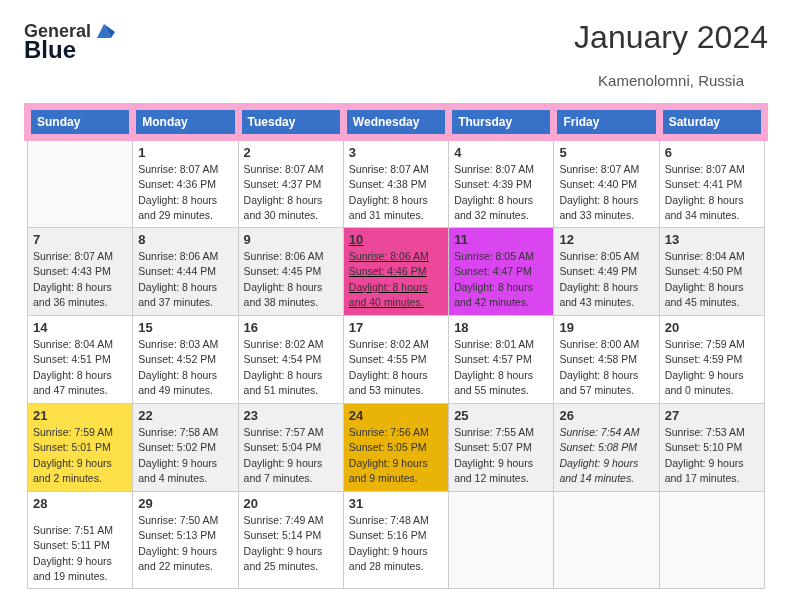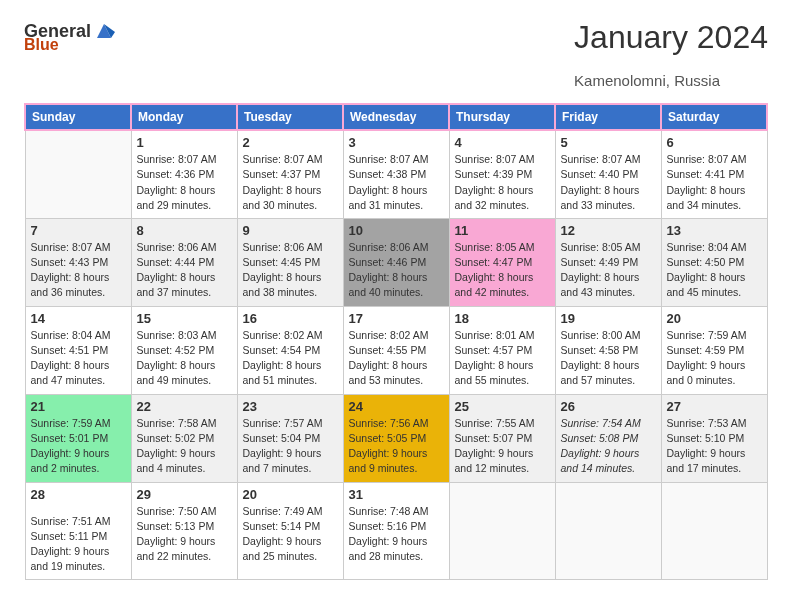--- a/index.html
+++ b/index.html
@@ -30,9 +30,9 @@
       color: #333;
     }
     .logo-text-blue {
-      font-size: 16px;
+      font-size: 24px;
       font-weight: bold;
-      color: #c2410c;
+      color: #0f172a;
     }
     .logo-icon {
       width: 22px;

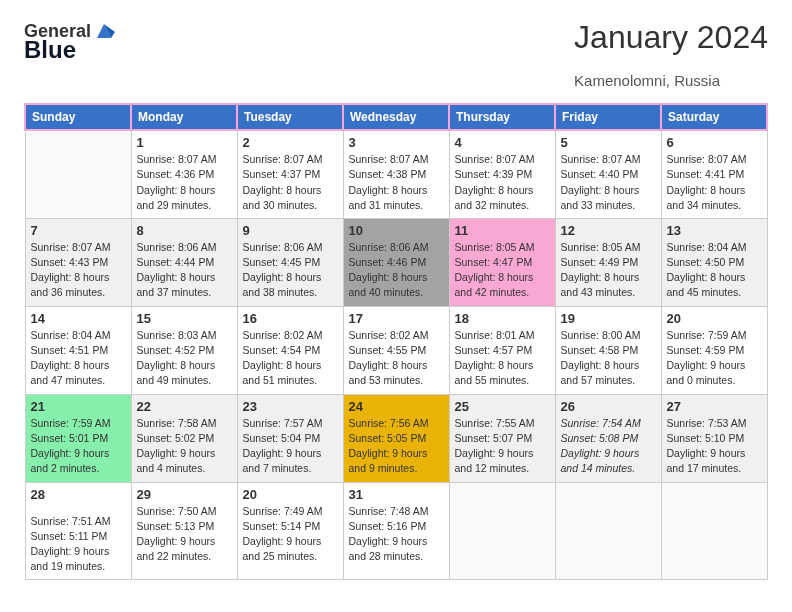--- a/index.html
+++ b/index.html
@@ -40,7 +40,7 @@
       margin-left: 2px;
     }
     .title-area {
-      text-align: left;
+      text-align: center;
     }
     .month-title {
       font-size: 32px;

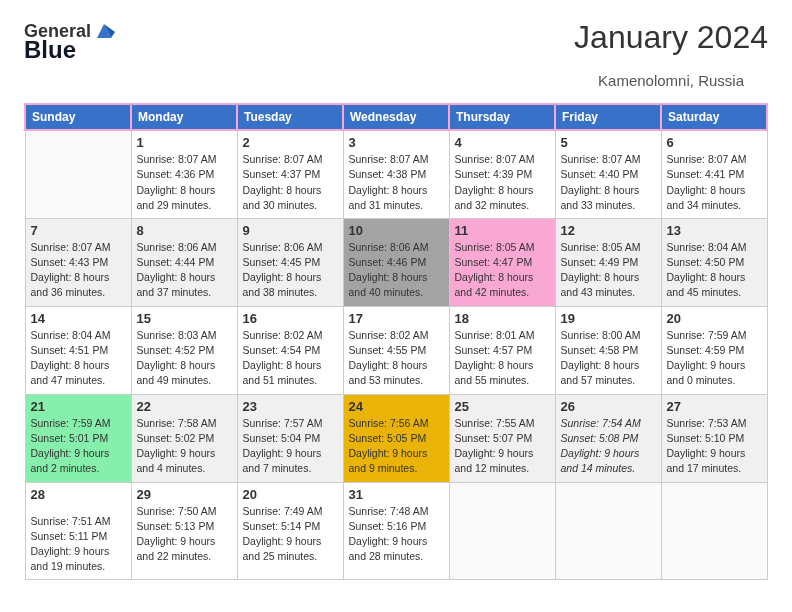--- a/index.html
+++ b/index.html
@@ -65,7 +65,7 @@
       text-align: left;
       font-size: 12px;
       font-weight: bold;
-      border: 2px solid #f9a8d4;
+      border: 7px solid #f9a8d4;
     }
     .calendar td {
       border: 1px solid #ccc;

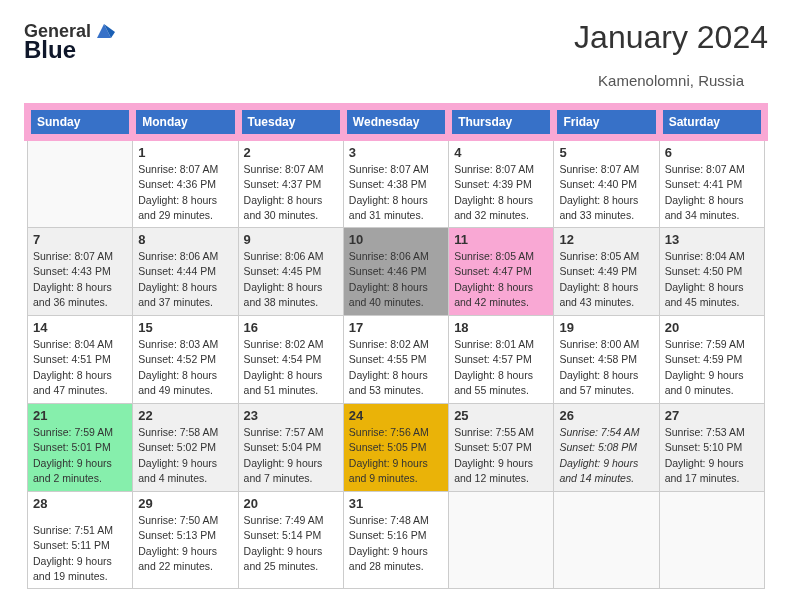--- a/index.html
+++ b/index.html
@@ -184,7 +184,7 @@
 Sunset: 4:45 PM
 Daylight: 8 hours and 38 minutes.</div>
           </td>
-          <td style="background: #a3a3a3;">
+          <td style="background: #ec4899; text-decoration: underline;">
             <div class="day-number">10</div>
             <div class="day-detail" style="white-space: pre-line;">Sunrise: 8:06 AM
 Sunset: 4:46 PM

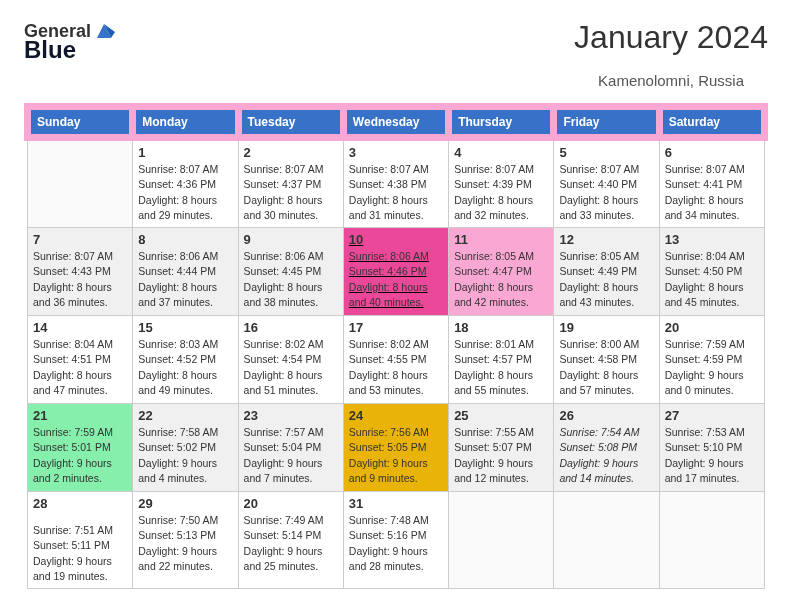--- a/index.html
+++ b/index.html
@@ -190,7 +190,7 @@
 Sunset: 4:46 PM
 Daylight: 8 hours and 40 minutes.</div>
           </td>
-          <td style="background: #f9a8d4;">
+          <td style="background: #d946ef;">
             <div class="day-number">11</div>
             <div class="day-detail" style="white-space: pre-line;">Sunrise: 8:05 AM
 Sunset: 4:47 PM

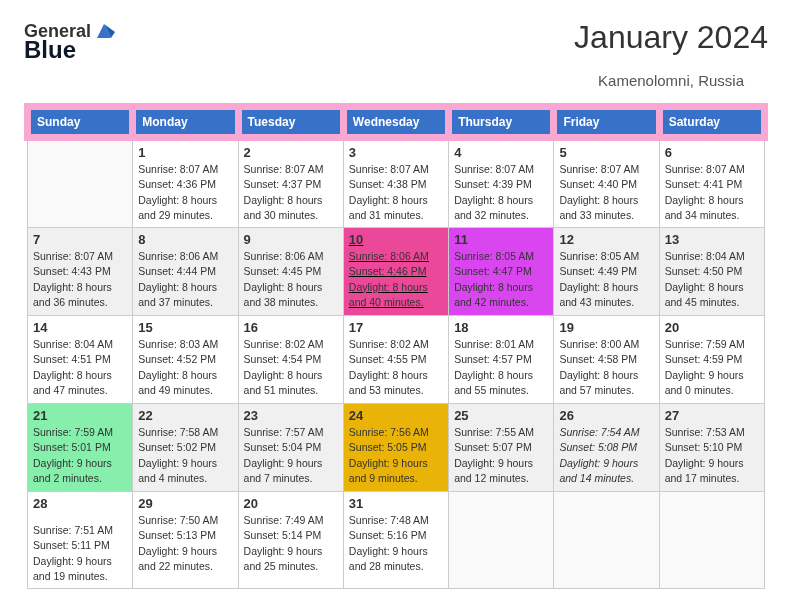--- a/index.html
+++ b/index.html
@@ -254,7 +254,7 @@
           </td>
         </tr>
         <tr>
-          <td style="background: #86efac;">
+          <td style="background: #fde047;">
             <div class="day-number">21</div>
             <div class="day-detail" style="white-space: pre-line;">Sunrise: 7:59 AM
 Sunset: 5:01 PM

